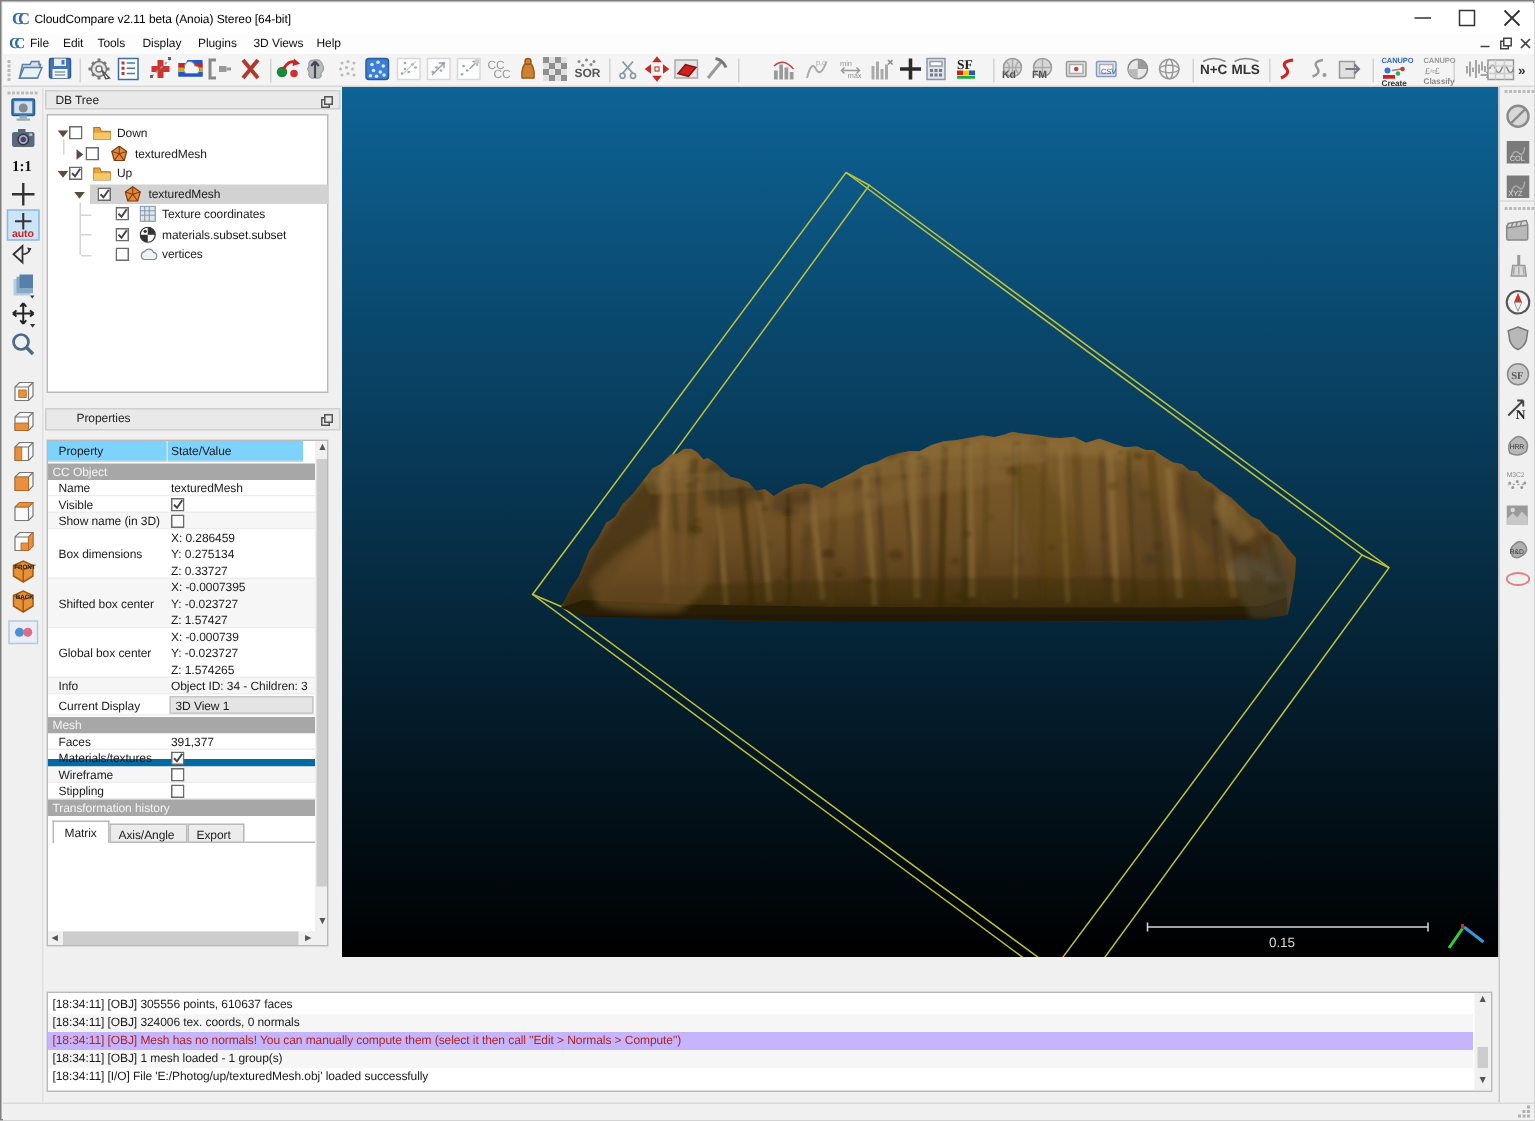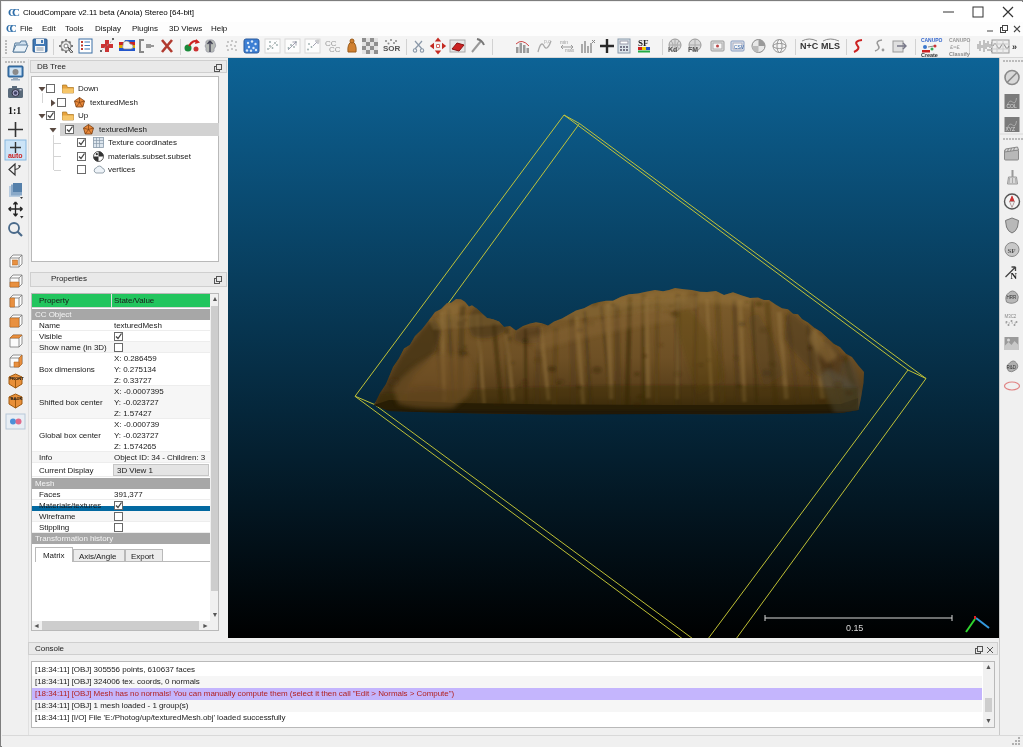--- a/index.html
+++ b/index.html
@@ -606,7 +606,7 @@
   </div>
   <div class="panelbox" style="left:30px;top:292px;width:188px;height:338px;">
     <div id="propbody" style="position:relative;width:100%;height:100%;overflow:hidden">
-        <div class="abs" style="left:0;top:0;width:196px;height:14px;background:#22c55e;border-bottom:1px solid #d5d5d5">
+        <div class="abs" style="left:0;top:0;width:170px;height:14px;background:#7dd3fc;border-bottom:1px solid #d5d5d5">
           <div class="abs" style="left:7px;top:2px">Property</div>
           <div class="abs" style="left:82px;top:2px">State/Value</div>
           <div class="abs" style="left:79px;top:0;width:1px;height:14px;background:#e0e0e0"></div>

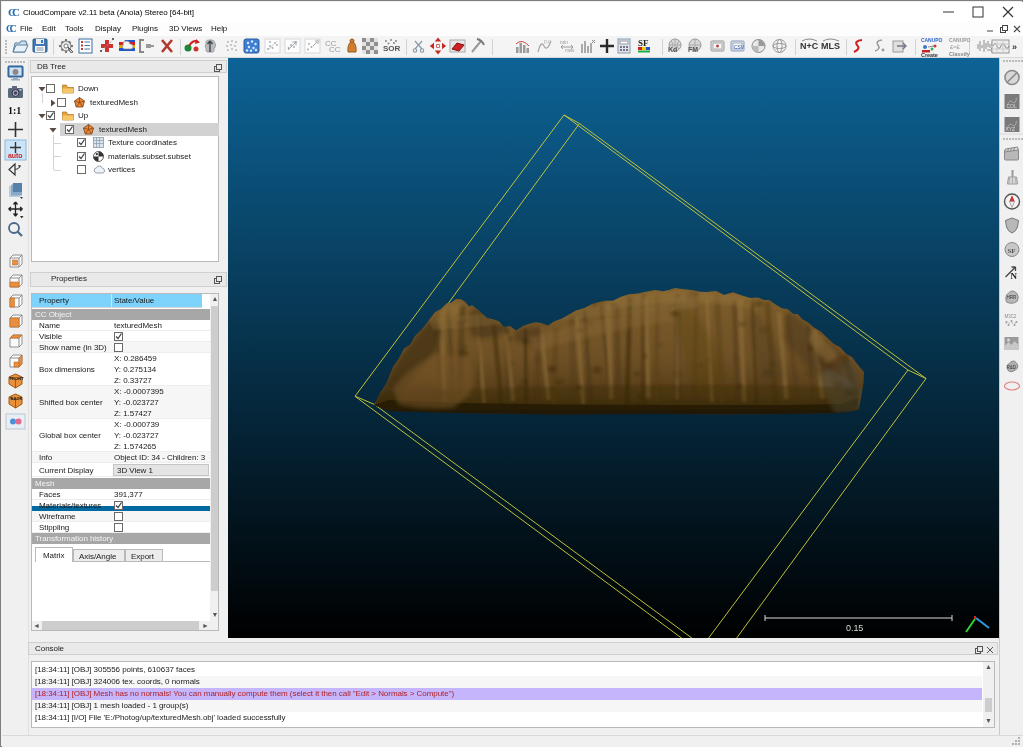--- a/index.html
+++ b/index.html
@@ -713,15 +713,6 @@
       </div>
   </div>
 
-  <div class="panelhdr" style="left:27px;top:641px;width:970px;height:13px;">Console
-    <svg class="abs" style="right:14px;top:3px" width="8" height="8" viewBox="0 0 8 8">
-        <rect x="0.5" y="2.5" width="5" height="5" fill="none" stroke="#555"></rect>
-        <rect x="2.5" y="0.5" width="5" height="5" fill="#e9e9e9" stroke="#555"></rect>
-      </svg>
-    <svg class="abs" style="right:3px;top:3px" width="8" height="8" viewBox="0 0 8 8">
-        <path d="M1 1 L7 7 M7 1 L1 7" stroke="#555" stroke-width="1"></path>
-      </svg>
-  </div>
   <div class="panelbox" style="left:30px;top:660px;width:964px;height:67px;">
     <div id="consolebody" style="position:relative;width:100%;height:100%;overflow:hidden">
         <div class="abs" style="left:0;top:2px;width:950px;height:12px;background:#ffffff">

